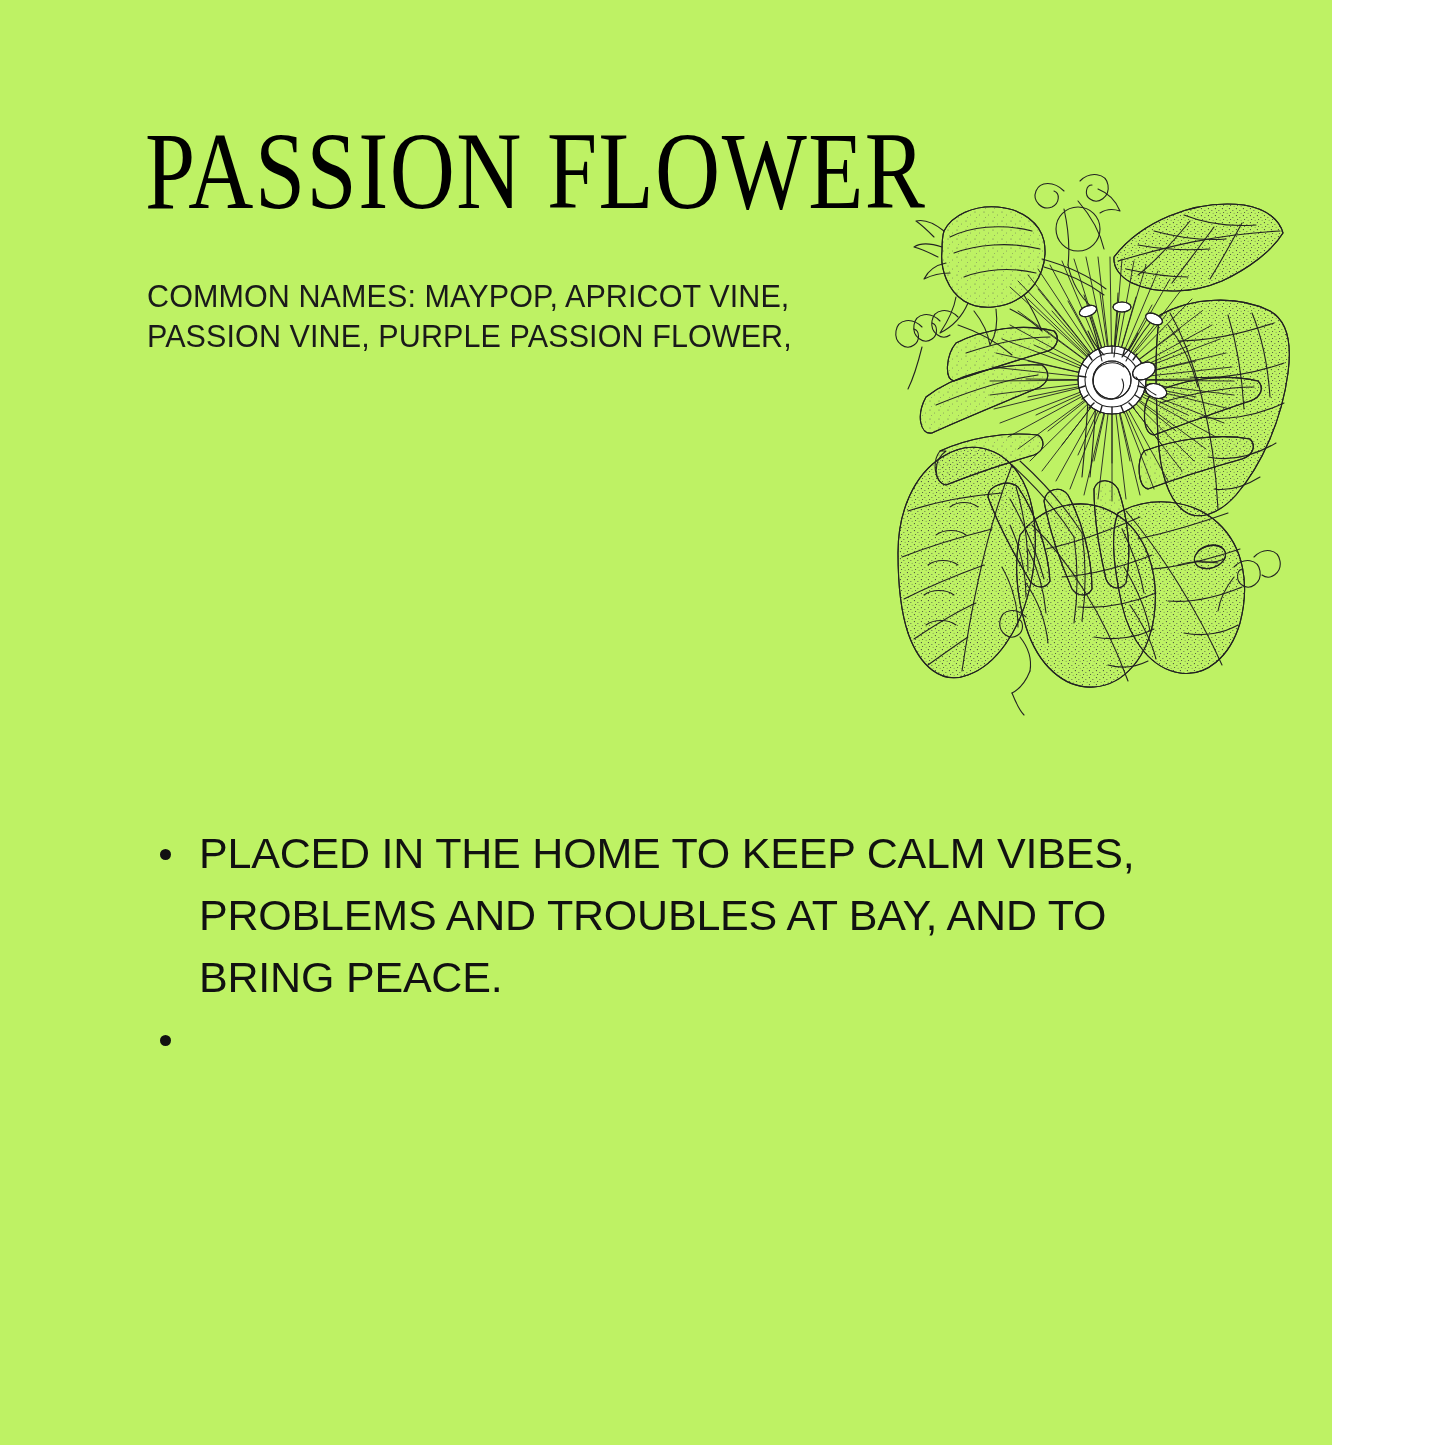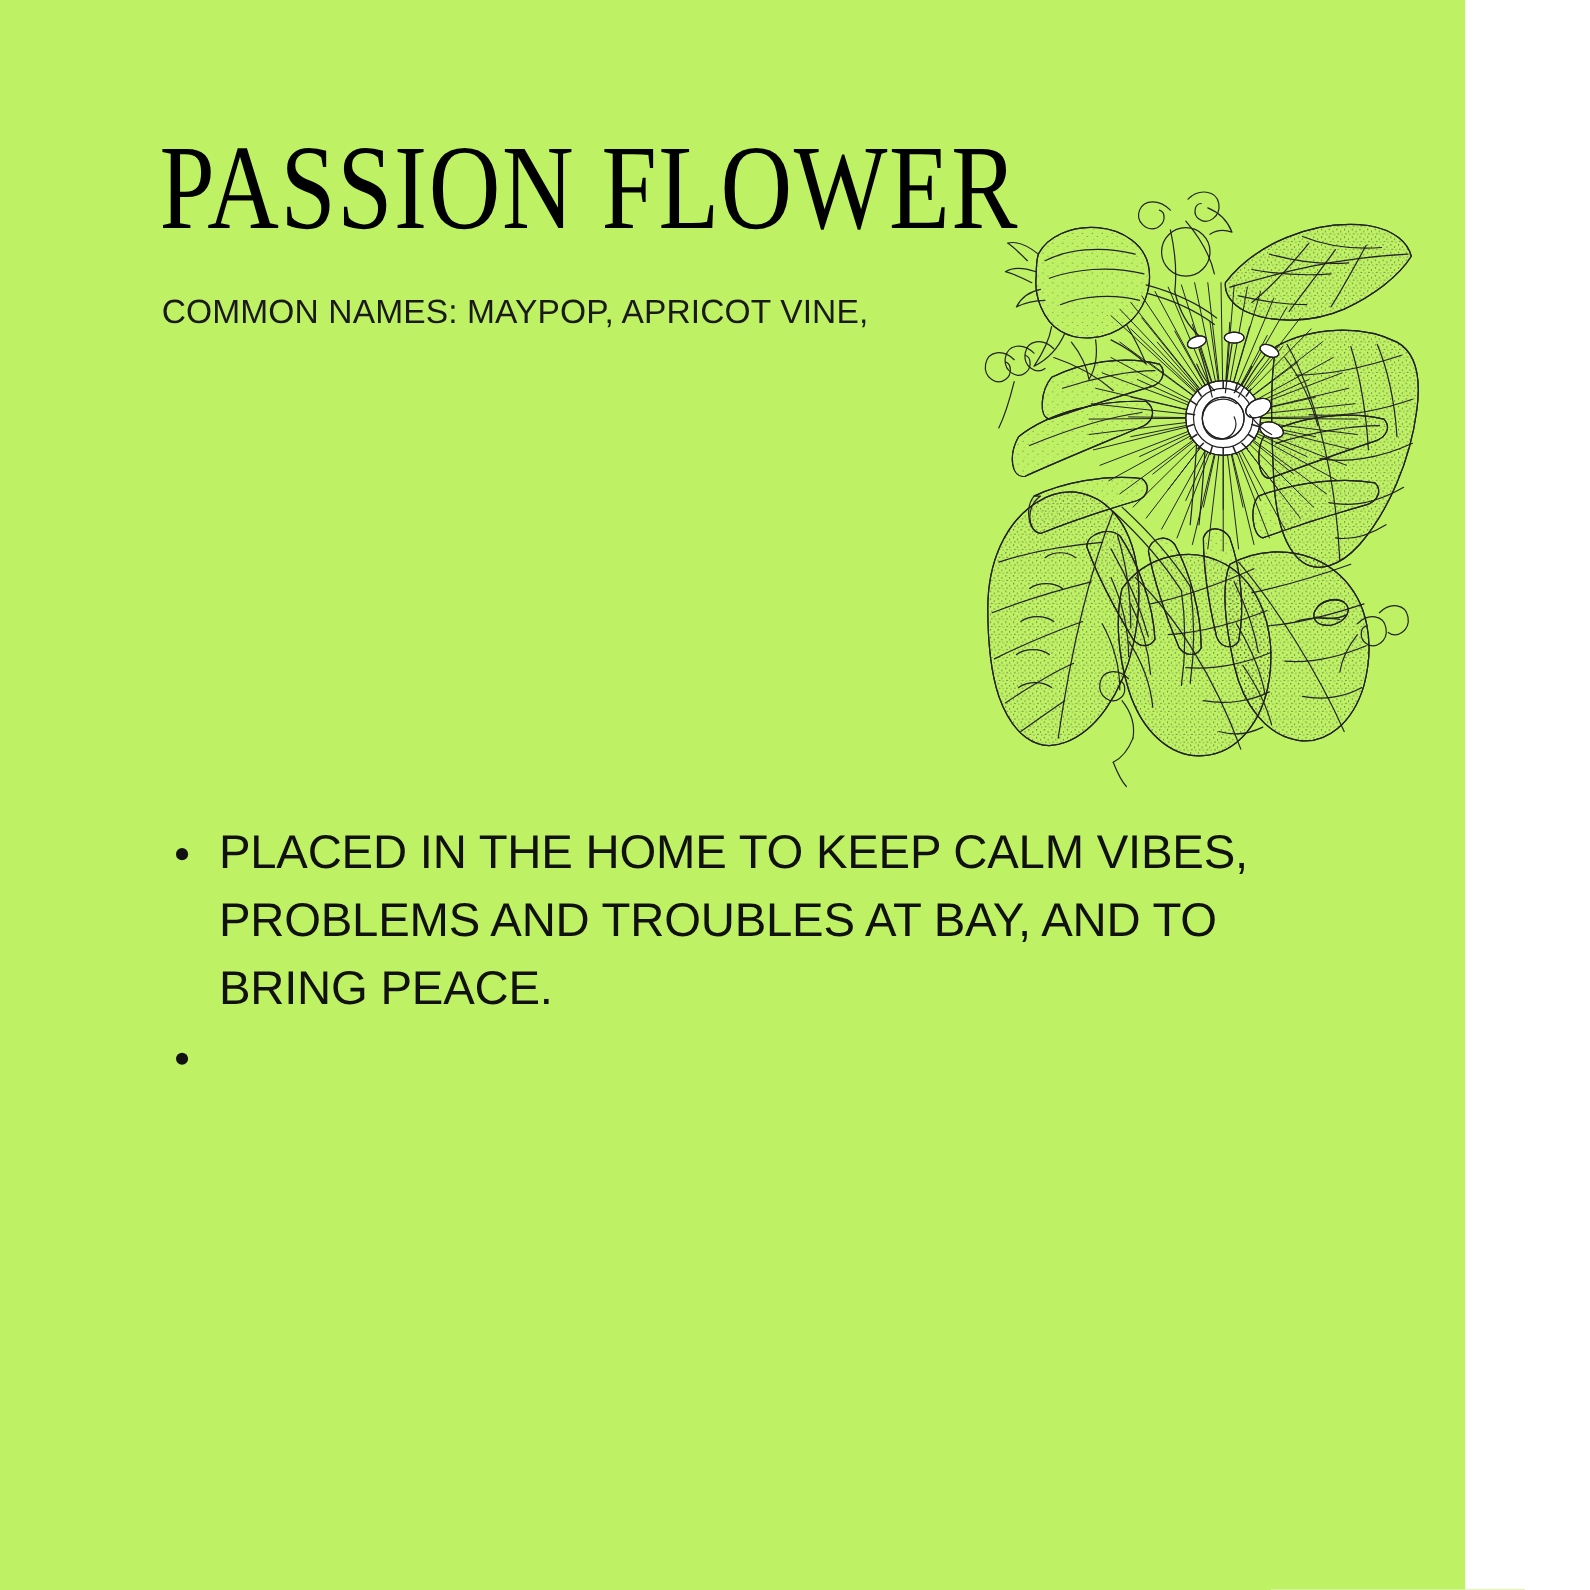--- a/index.html
+++ b/index.html
@@ -44,7 +44,7 @@
   .info {
     position: absolute;
     left: 147px;
-    top: 264px;
+    top: 276px;
     width: 760px;
   }
   .info-line {

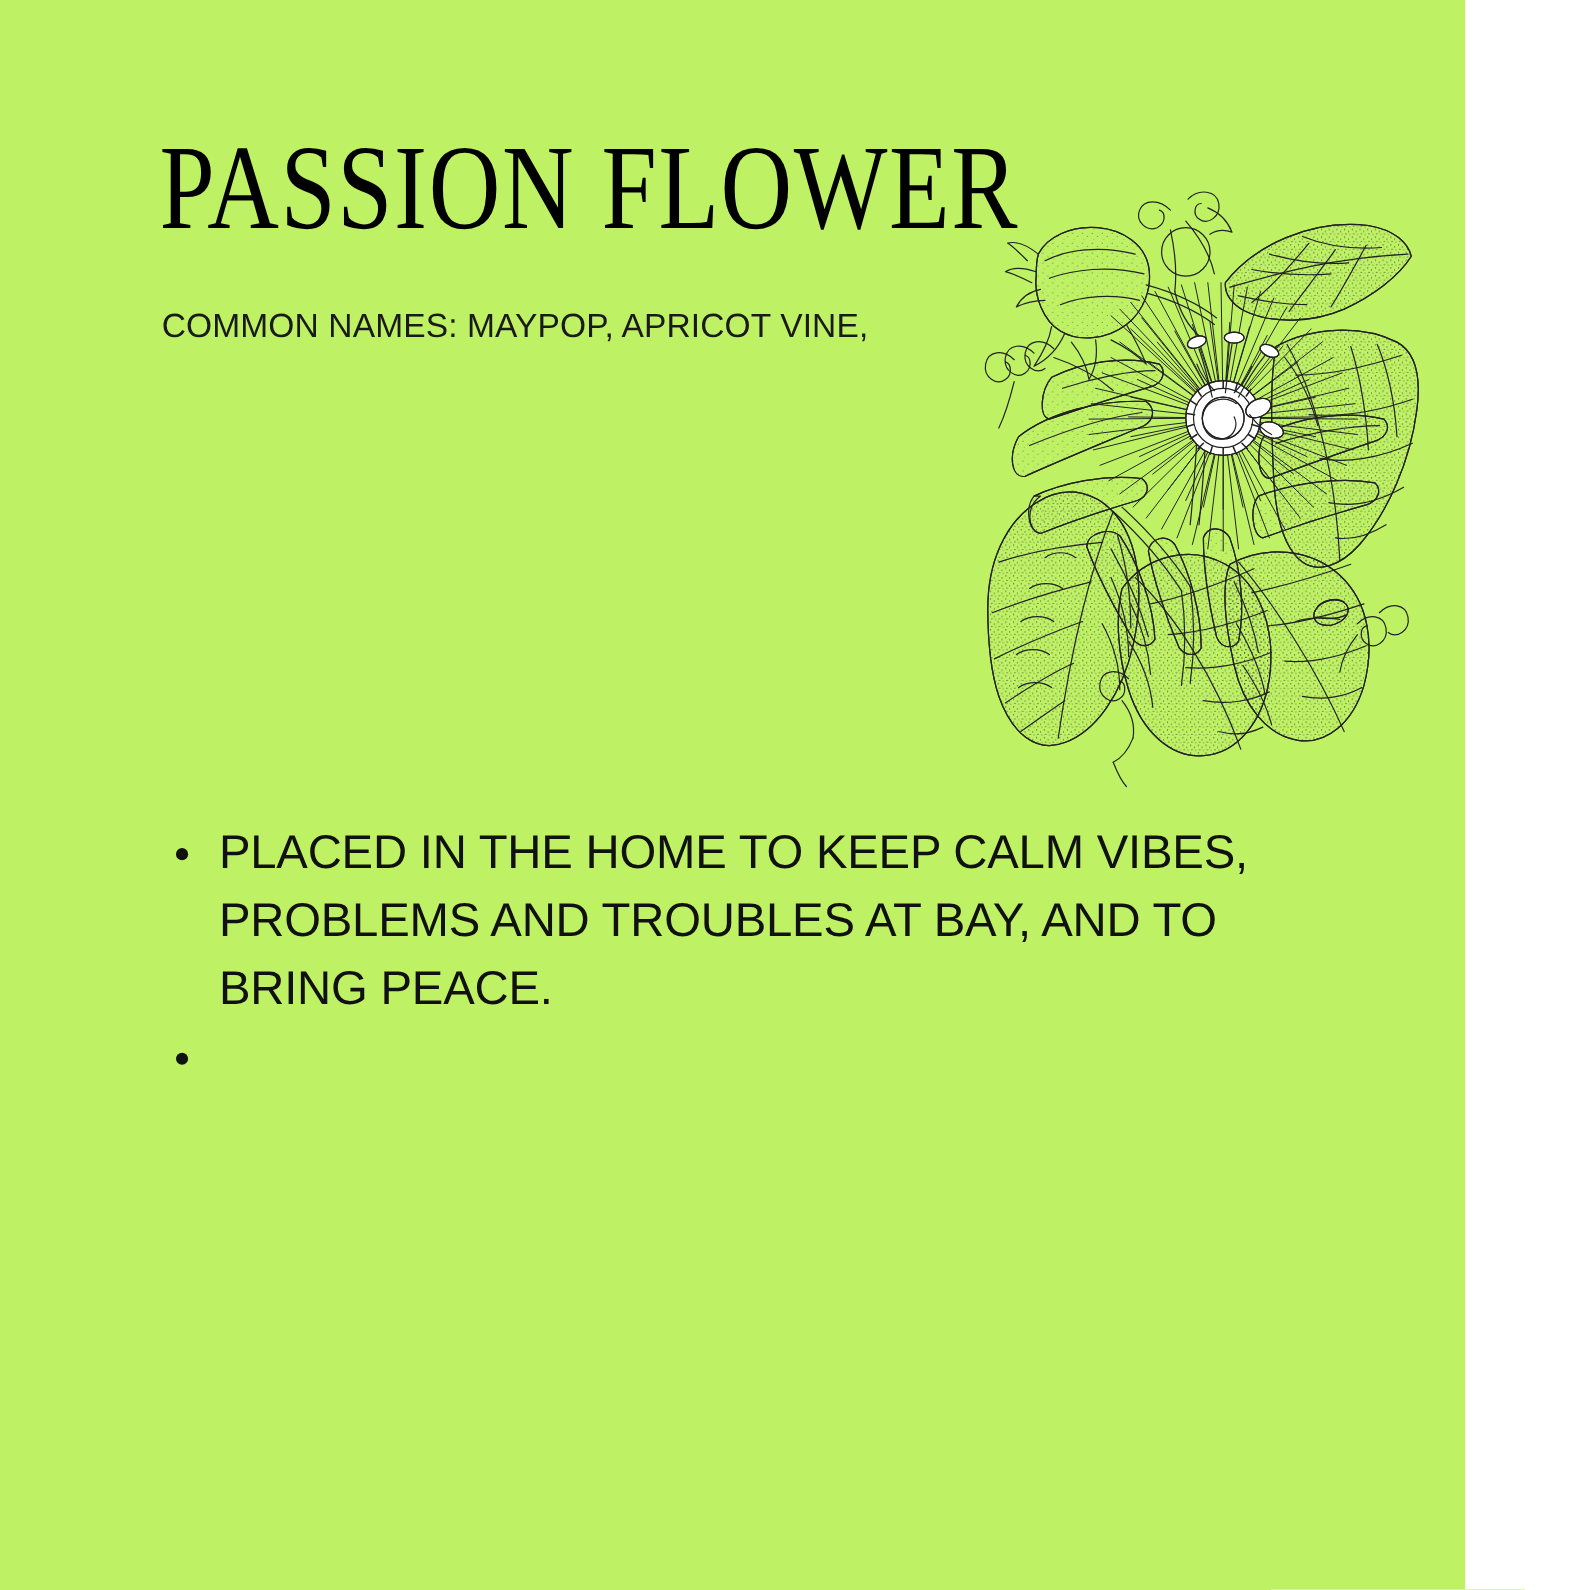--- a/index.html
+++ b/index.html
@@ -112,6 +112,7 @@
   <div class="info">
     <div class="info-block">
       <div class="info-line">COMMON NAMES: MAYPOP, APRICOT VINE,</div>
+      <div class="info-line">PASSION VINE, PURPLE PASSION FLOWER,</div>
     </div>
   </div>
 

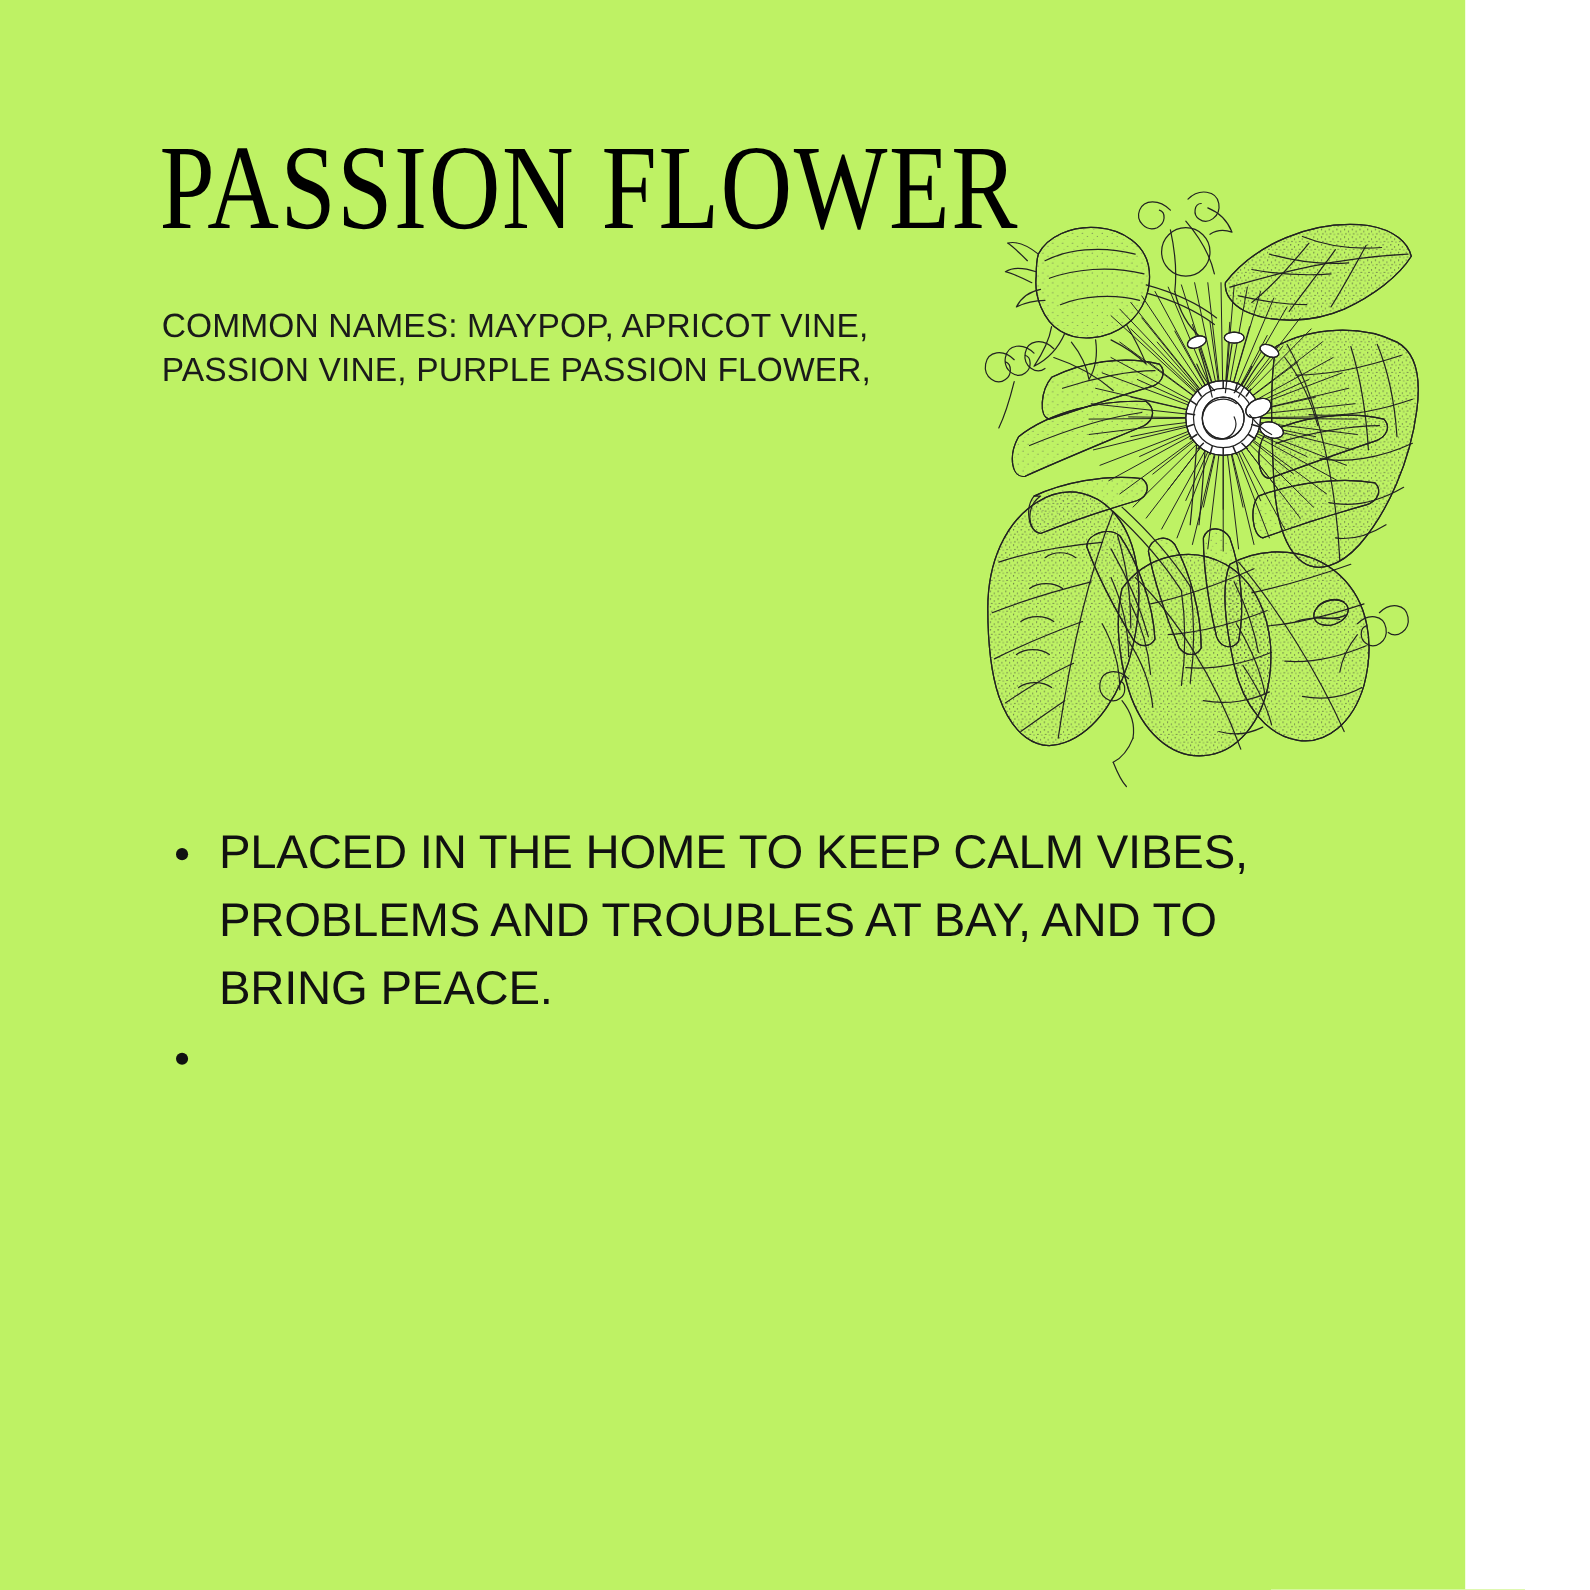--- a/index.html
+++ b/index.html
@@ -63,7 +63,7 @@
   .bullets {
     position: absolute;
     left: 152px;
-    top: 744px;
+    top: 822px;
     width: 1060px;
     margin: 0;
     padding: 0;

